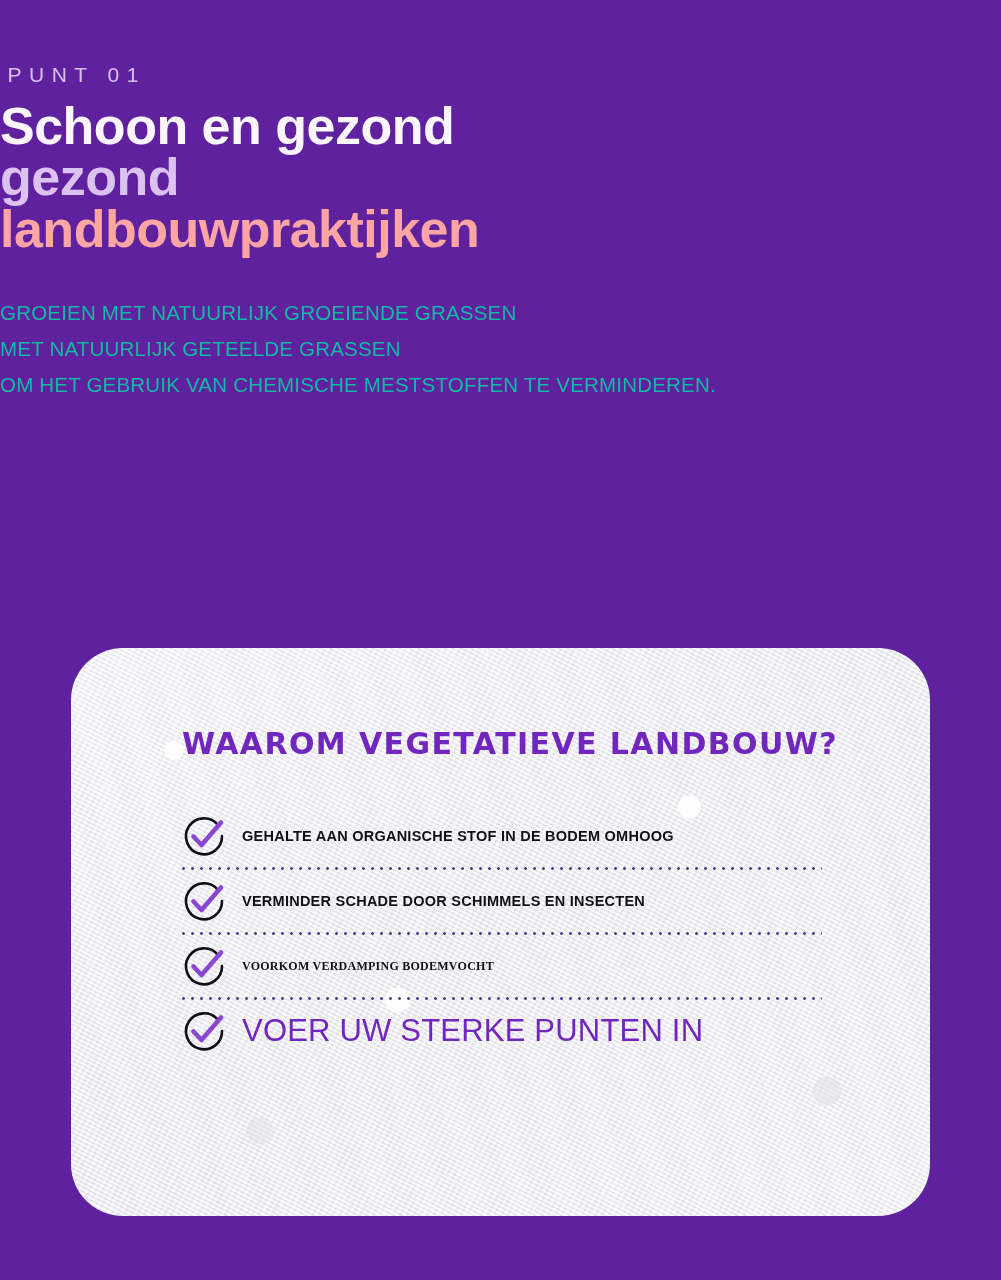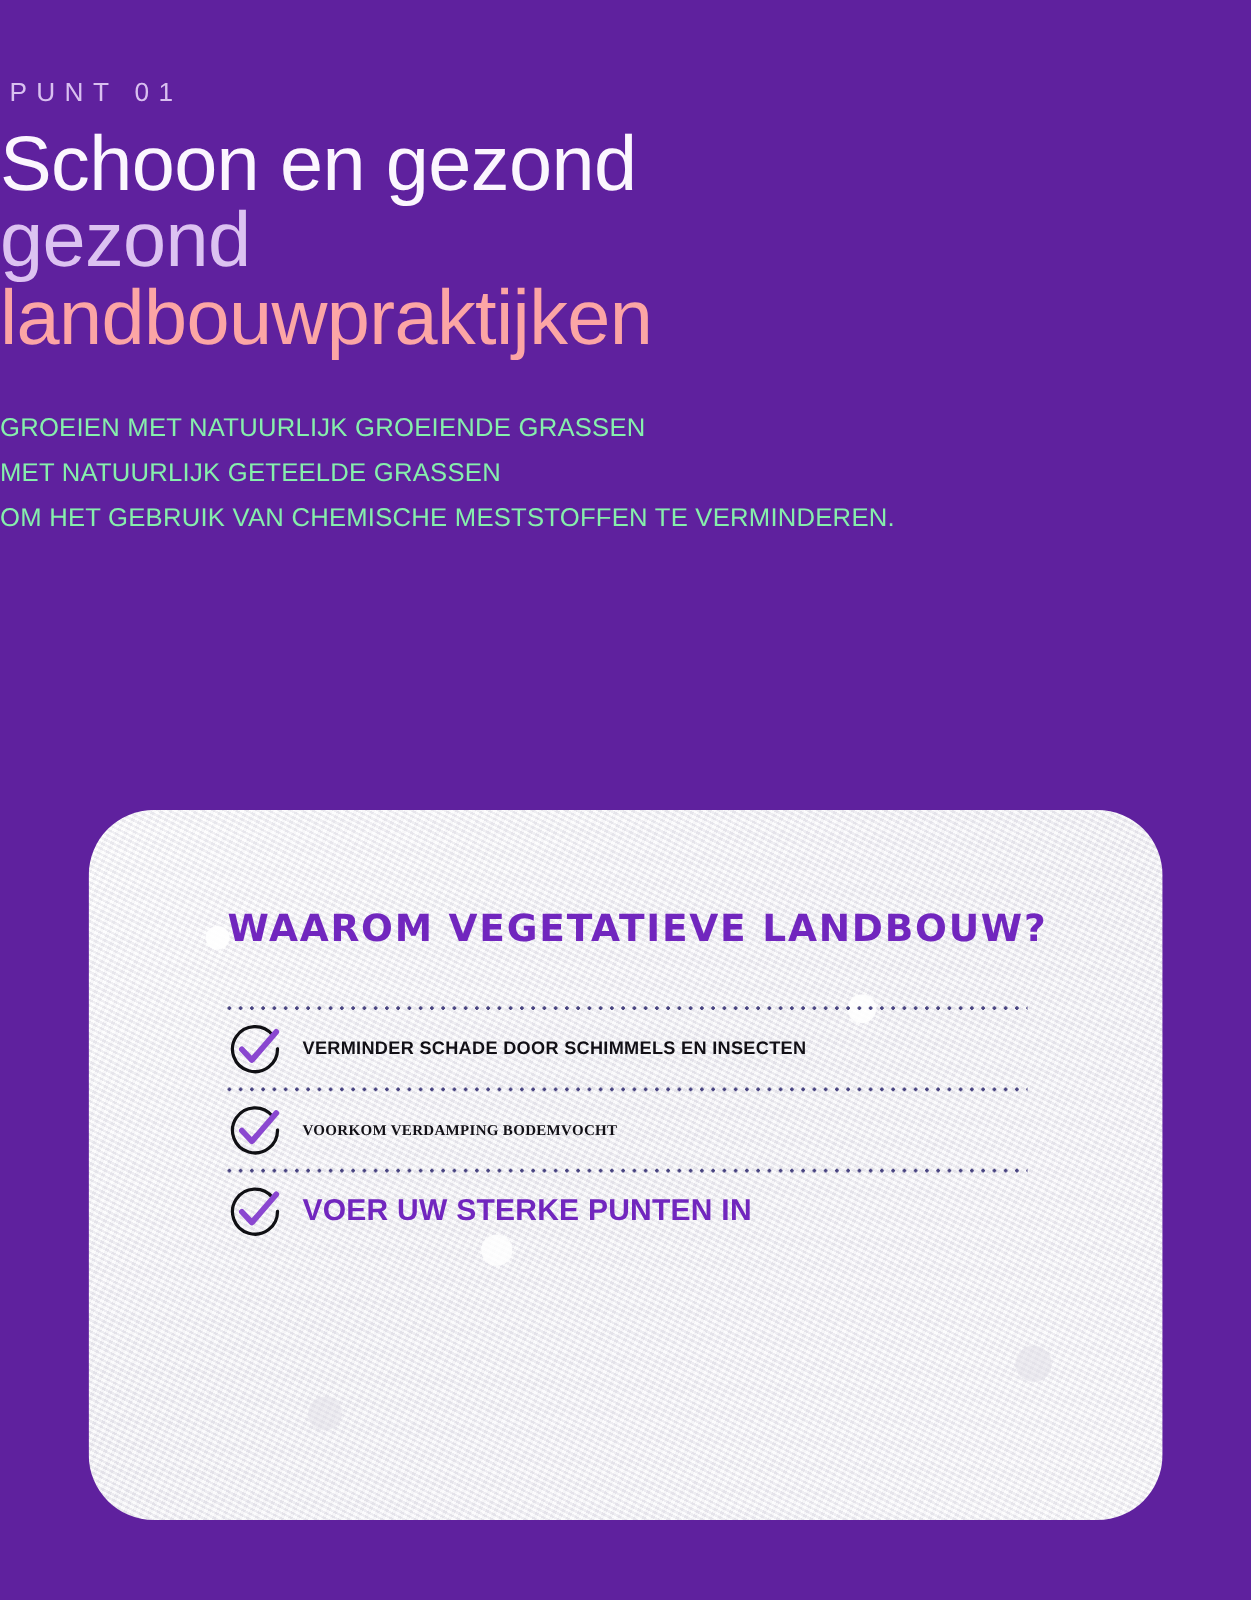--- a/index.html
+++ b/index.html
@@ -40,8 +40,8 @@
 
   .headline {
     margin-top: 14px;
-    font-size: 62px;
-    font-weight: 400;
+    font-size: 52px;
+    font-weight: 700;
     line-height: 0.99;
     letter-spacing: -0.5px;
   }

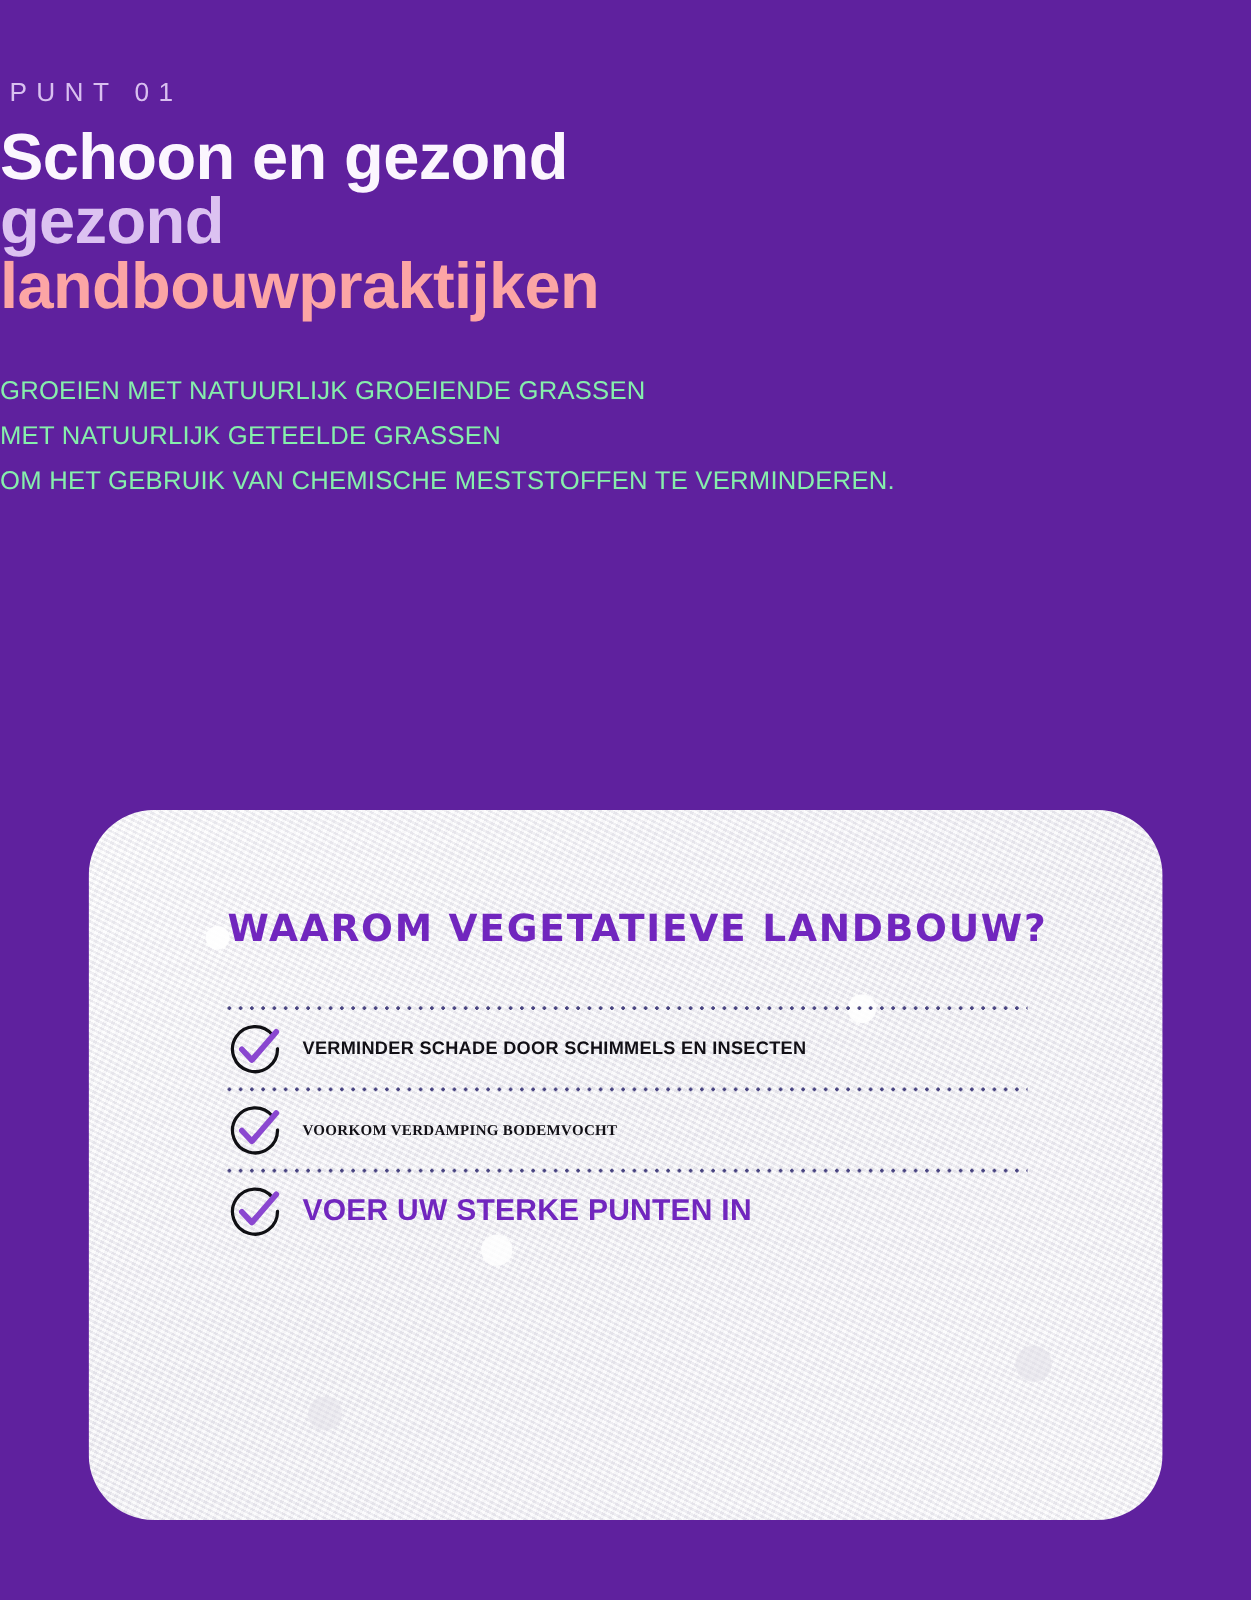--- a/index.html
+++ b/index.html
@@ -51,7 +51,7 @@
 
   .subtitle {
     margin-top: 40px;
-    color: #86efac;
+    color: #14b8a6;
     font-size: 20.5px;
     line-height: 1.75;
     letter-spacing: 0.2px;

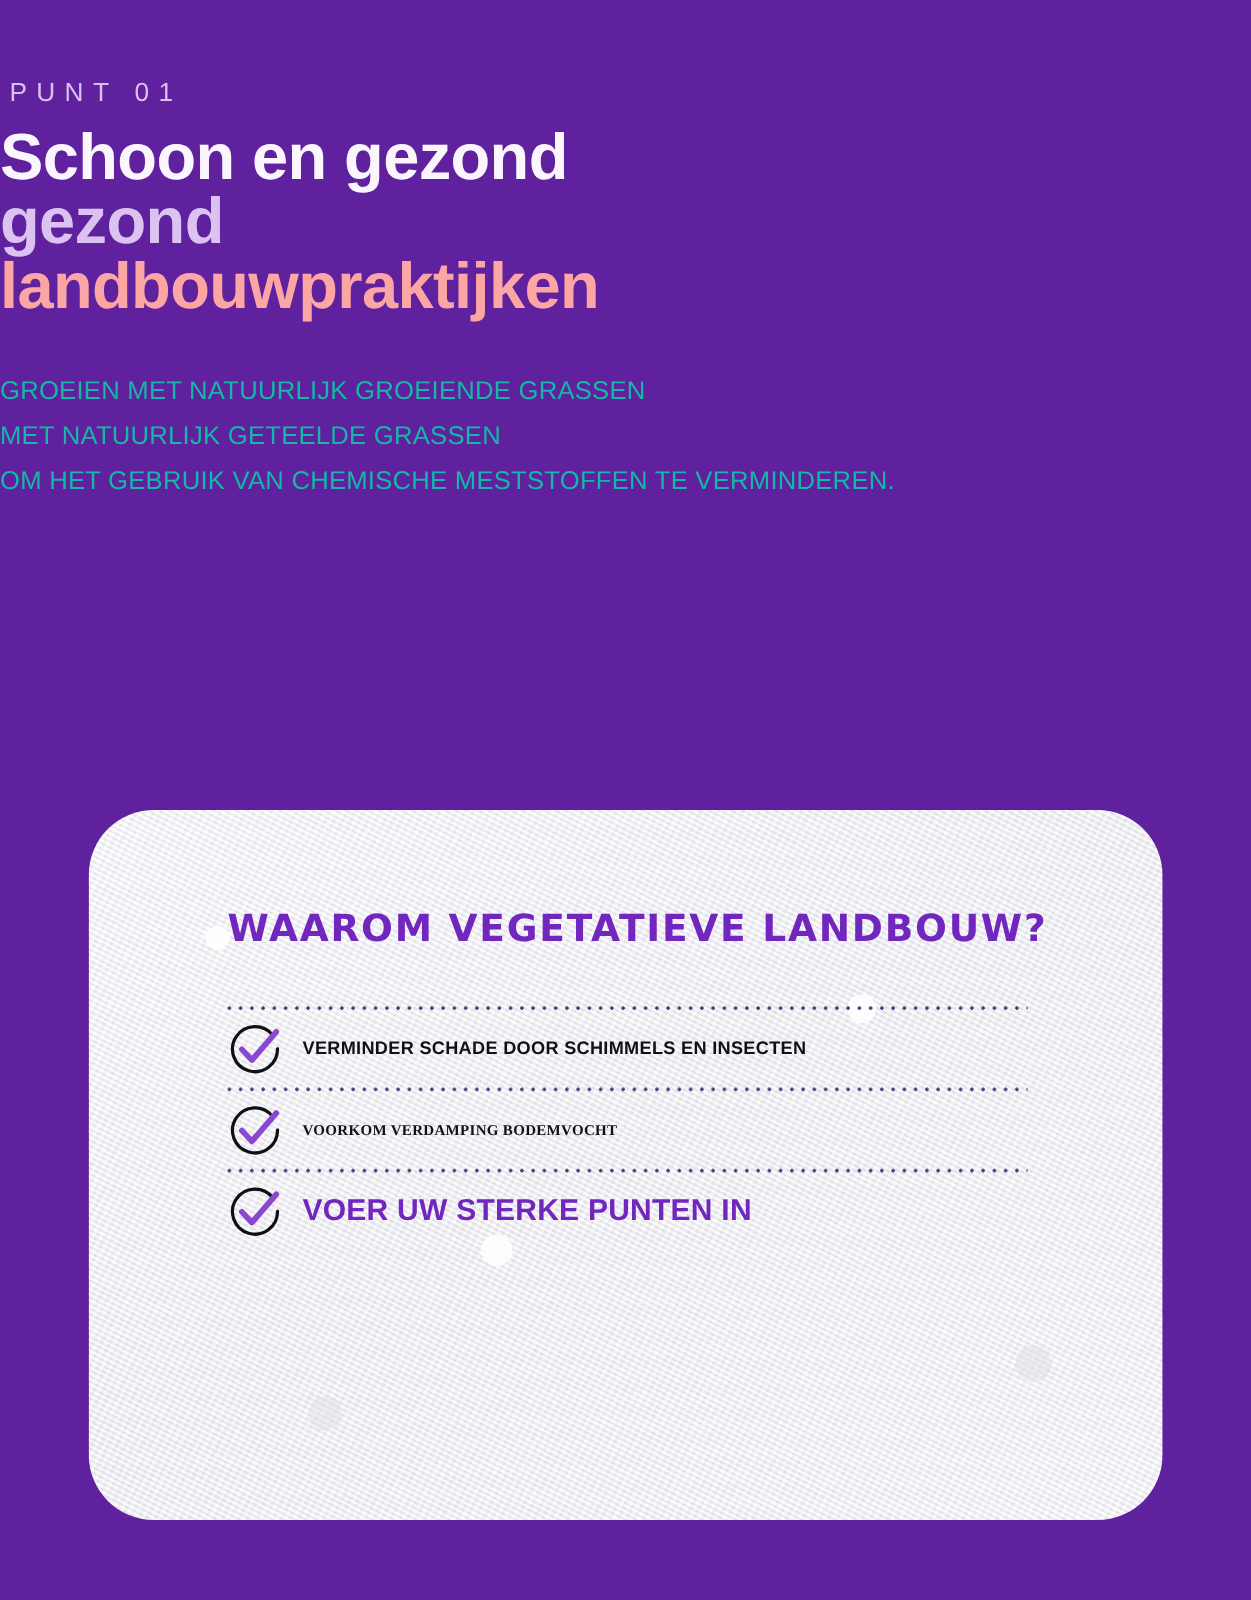--- a/index.html
+++ b/index.html
@@ -153,6 +153,15 @@
 
       <div class="checklist">
 
+        <div class="check-row row-0">
+          <span class="check-icon-wrap">
+            <svg class="check-icon" viewBox="0 0 48 48" aria-hidden="true">
+              <path d="M38 13 A18 18 0 1 0 42 24" fill="none" stroke="#101014" stroke-width="2.6" stroke-linecap="round"></path>
+              <path d="M13.5 24.5 L21.5 33 L41 10.5" fill="none" stroke="#8A47D0" stroke-width="4.6" stroke-linecap="round" stroke-linejoin="round"></path>
+            </svg>
+          </span>
+          <span class="check-label">GEHALTE AAN ORGANISCHE STOF IN DE BODEM OMHOOG</span>
+        </div>
 
         <div class="divider"></div>
 

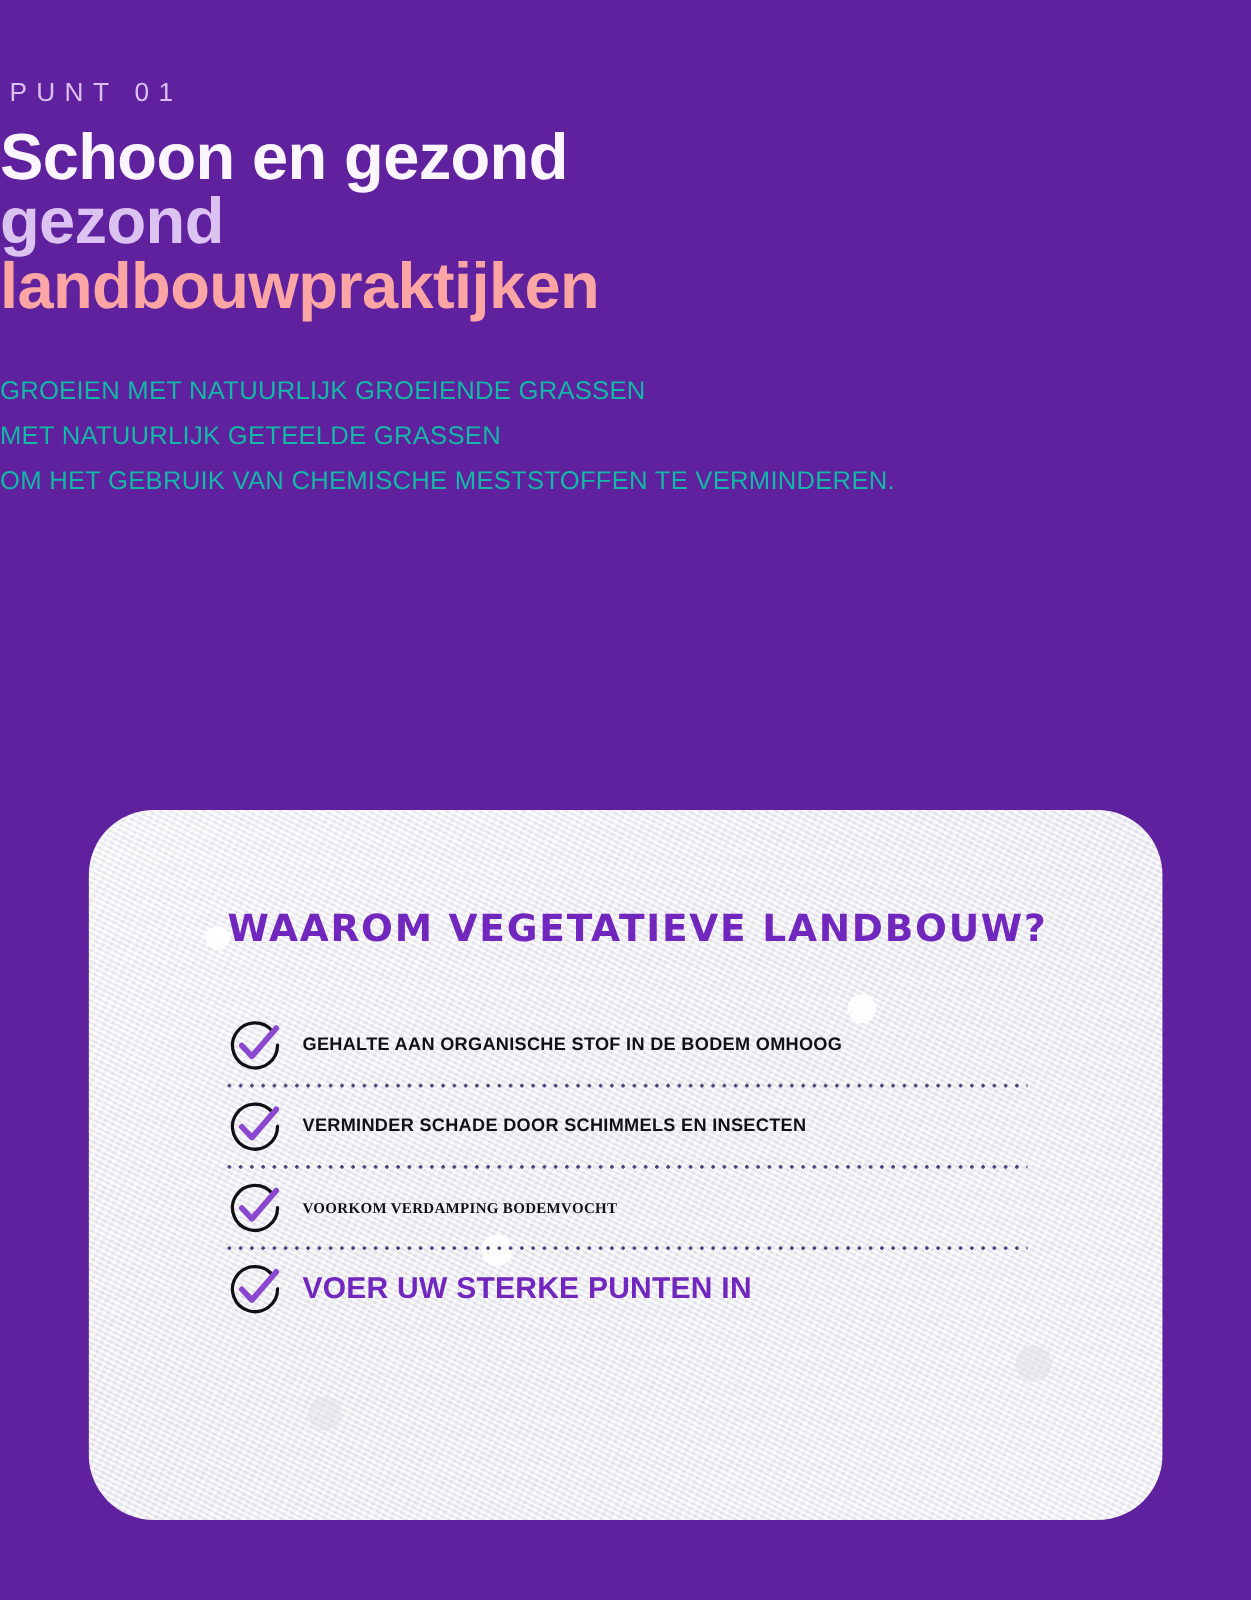--- a/index.html
+++ b/index.html
@@ -112,7 +112,7 @@
   .row-0 .check-label { font-size: 14.5px; font-weight: 600; }
   .row-1 .check-label { font-size: 14.5px; font-weight: 600; }
   .row-2 .check-label { font-size: 12px;   font-weight: 600; font-family: Liberation Serif, serif; }
-  .row-3 .check-label { font-size: 24px;   font-weight: 700; color: #7126BE; letter-spacing: 0.2px; }
+  .row-3 .check-label { font-size: 31px;   font-weight: 400; color: #7126BE; letter-spacing: 0.2px; }
 
   .divider {
     height: 3px;

